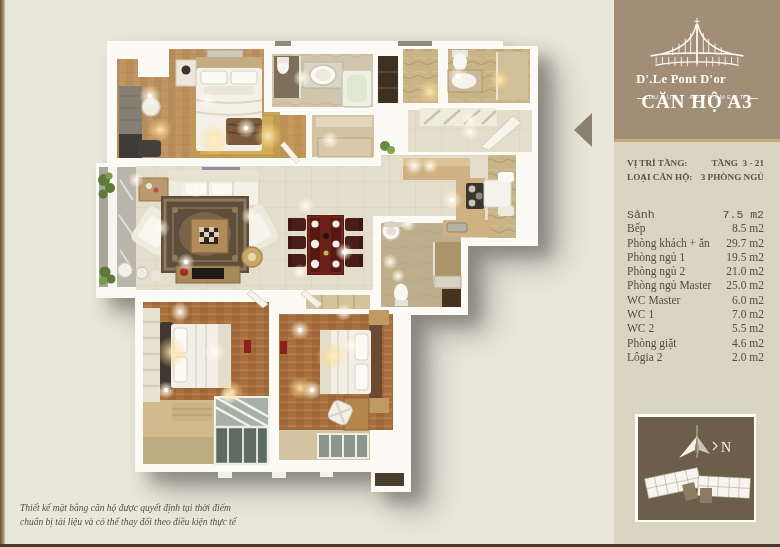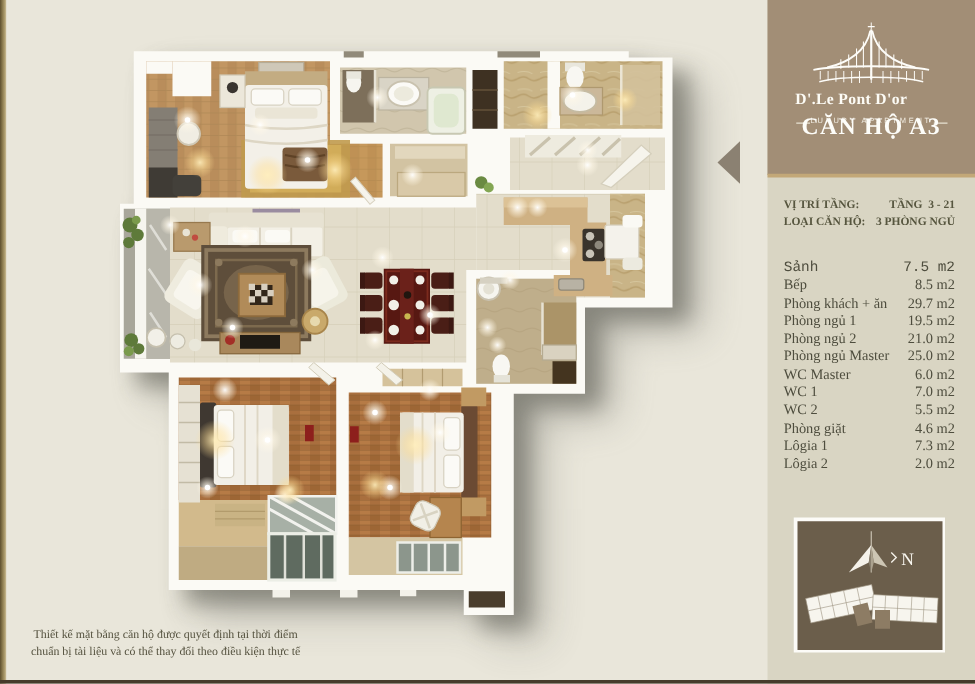--- a/index.html
+++ b/index.html
@@ -611,7 +611,6 @@
     <div style="position:relative;height:14.3px;"><span>WC 1</span><span style="position:absolute;right:0;">7.0 m2</span></div>
     <div style="position:relative;height:14.3px;"><span>WC 2</span><span style="position:absolute;right:0;">5.5 m2</span></div>
     <div style="position:relative;height:14.3px;"><span>Phòng giặt</span><span style="position:absolute;right:0;">4.6 m2</span></div>
-    <div style="position:relative;height:14.3px;"><span>Lôgia 1</span><span style="position:absolute;right:0;">7.3 m2</span></div>
     <div style="position:relative;height:14.3px;"><span>Lôgia 2</span><span style="position:absolute;right:0;">2.0 m2</span></div>
   </div>
 

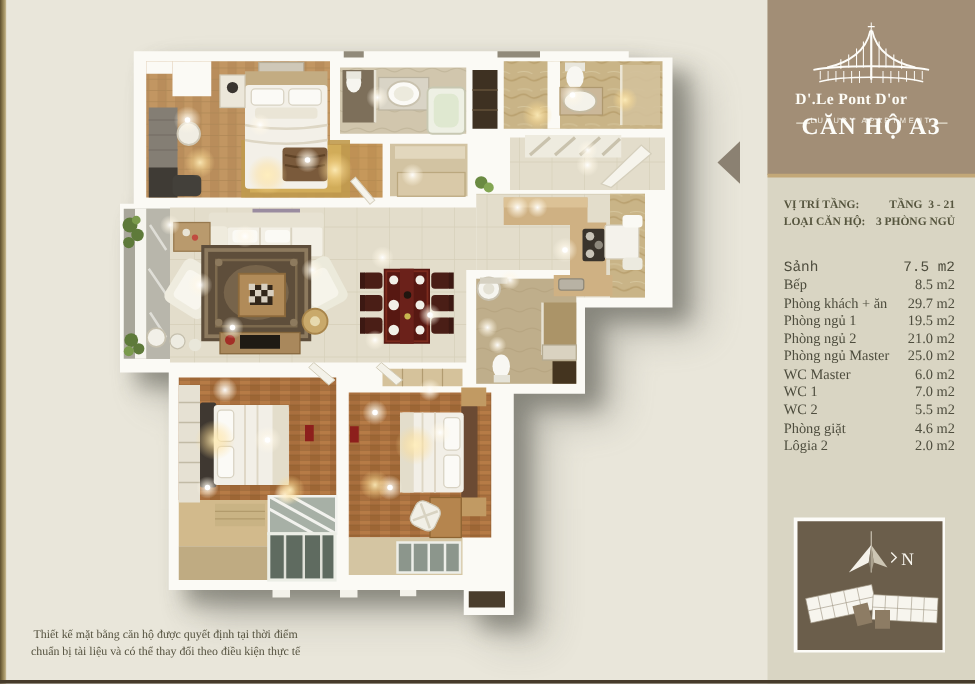--- a/index.html
+++ b/index.html
@@ -661,7 +661,7 @@
   </div>
 </div>
 
-<div class="abs" style="left:20px;top:502px;width:225px;text-align:center;color:#55523f;font-size:9.5px;line-height:13.5px;">Thiết kế mặt bằng căn hộ được quyết định tại thời điểm chuẩn bị tài liệu và có thể thay đổi theo điều kiện thực tế</div>
+<div class="abs" style="left:20px;top:502px;width:225px;text-align:left;color:#55523f;font-size:9.5px;line-height:13.5px;font-style:italic;">Thiết kế mặt bằng căn hộ được quyết định tại thời điểm chuẩn bị tài liệu và có thể thay đổi theo điều kiện thực tế</div>
 
 <div class="abs" style="left:0;top:544px;width:780px;height:3px;background:#463b2b;"></div>
 

